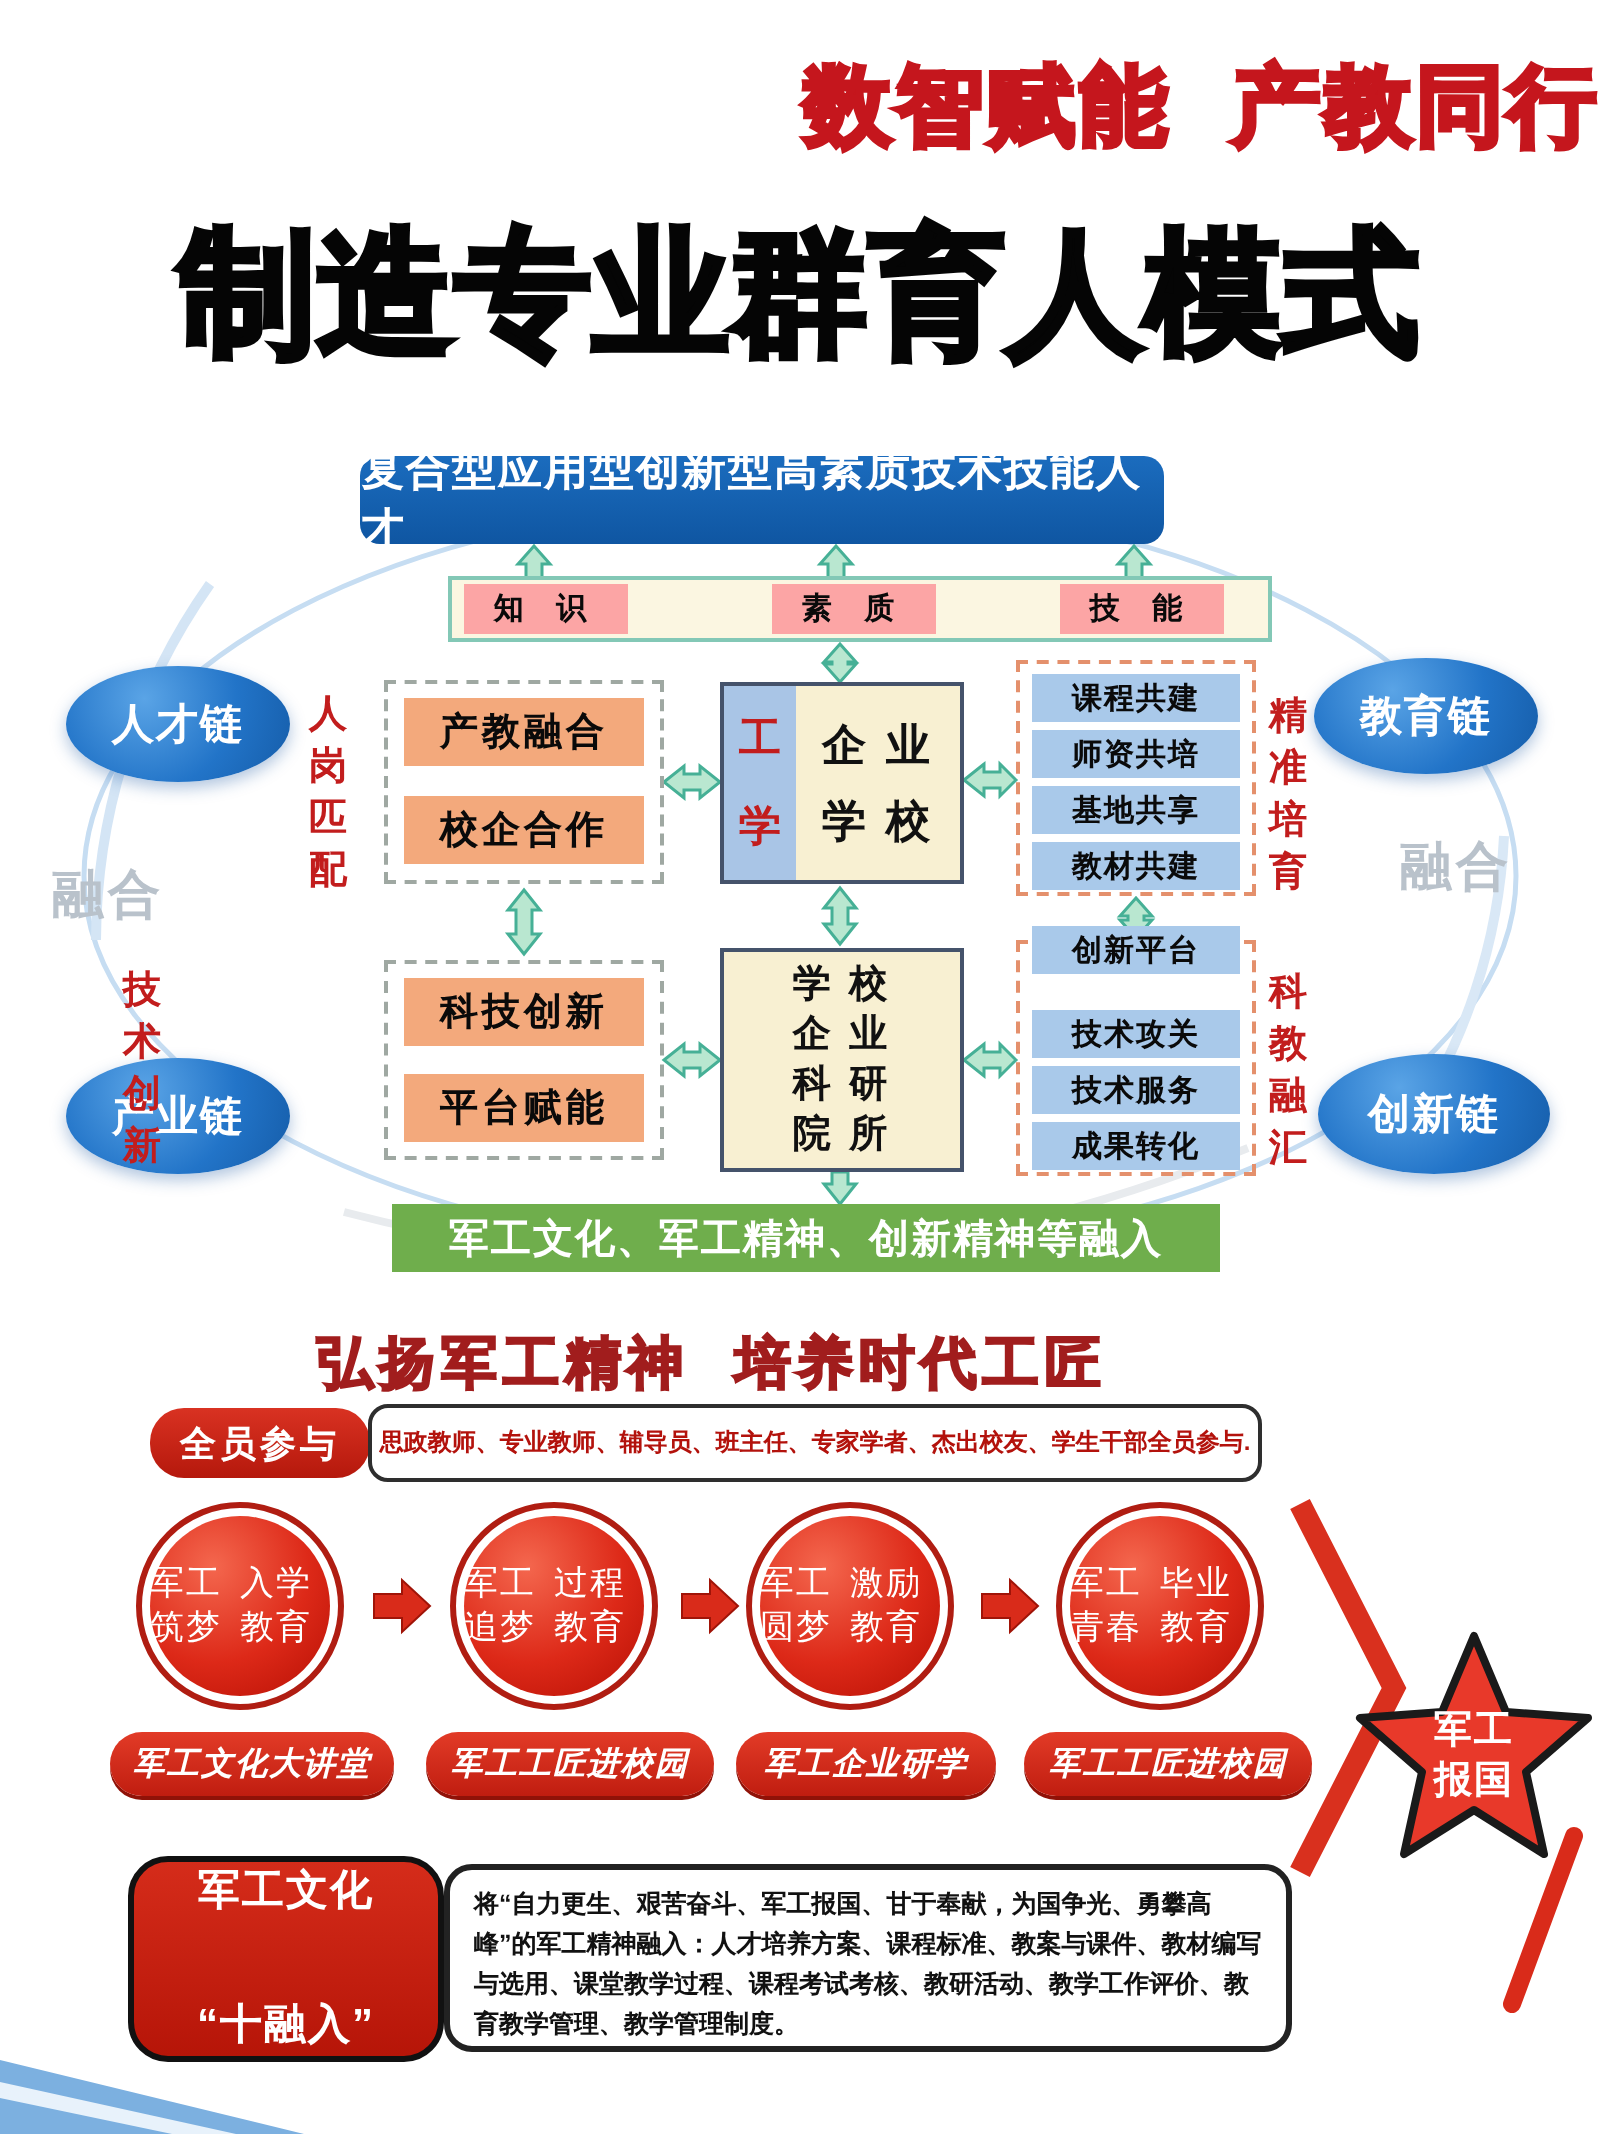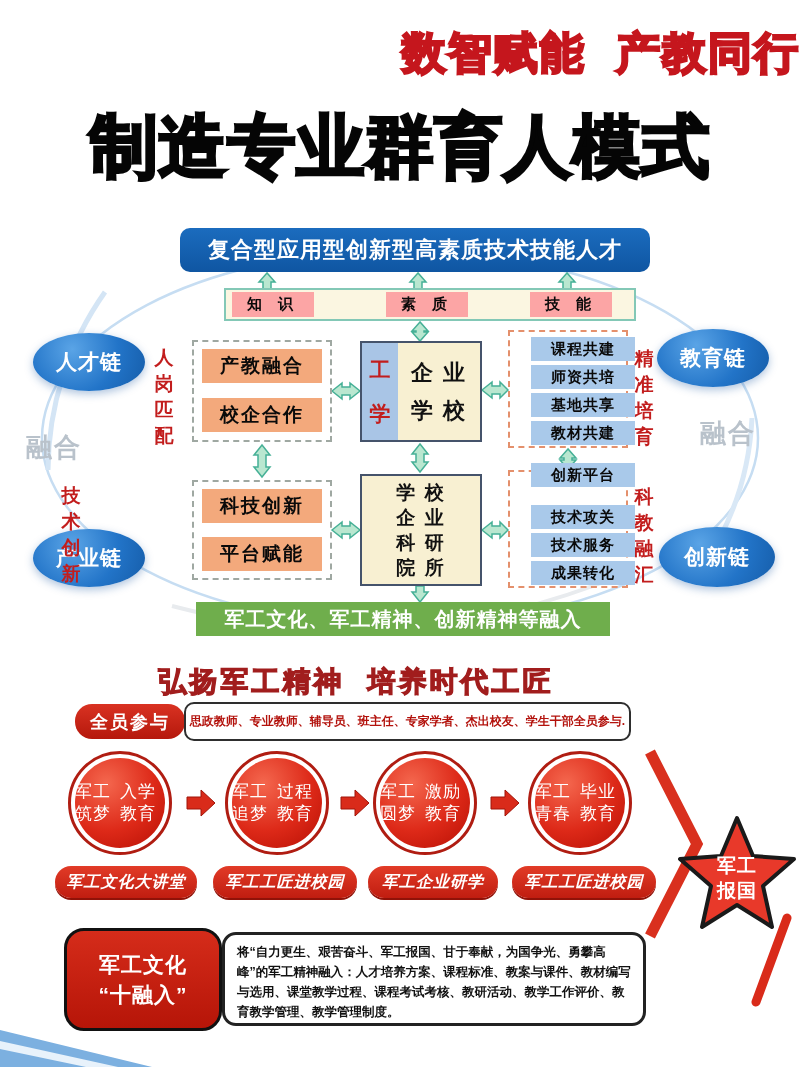--- a/index.html
+++ b/index.html
@@ -16,7 +16,7 @@
   
   .svglayer{top:0;left:0;z-index:0;}
   .dg{z-index:1;}
-  .topbanner{left:180px;top:228px;width:470px;height:44px;border-radius:10px;
+  .topbanner{left:180px;top:228px;width:402px;height:44px;border-radius:10px;
     background:linear-gradient(#1b6cbe,#0f56a2);color:#fff;font-size:22px;font-weight:bold;
     display:flex;align-items:center;justify-content:center;letter-spacing:1px;}
   .strip{left:224px;top:288px;width:412px;height:33px;background:#fbf6e1;border:2px solid #83c8b6;}

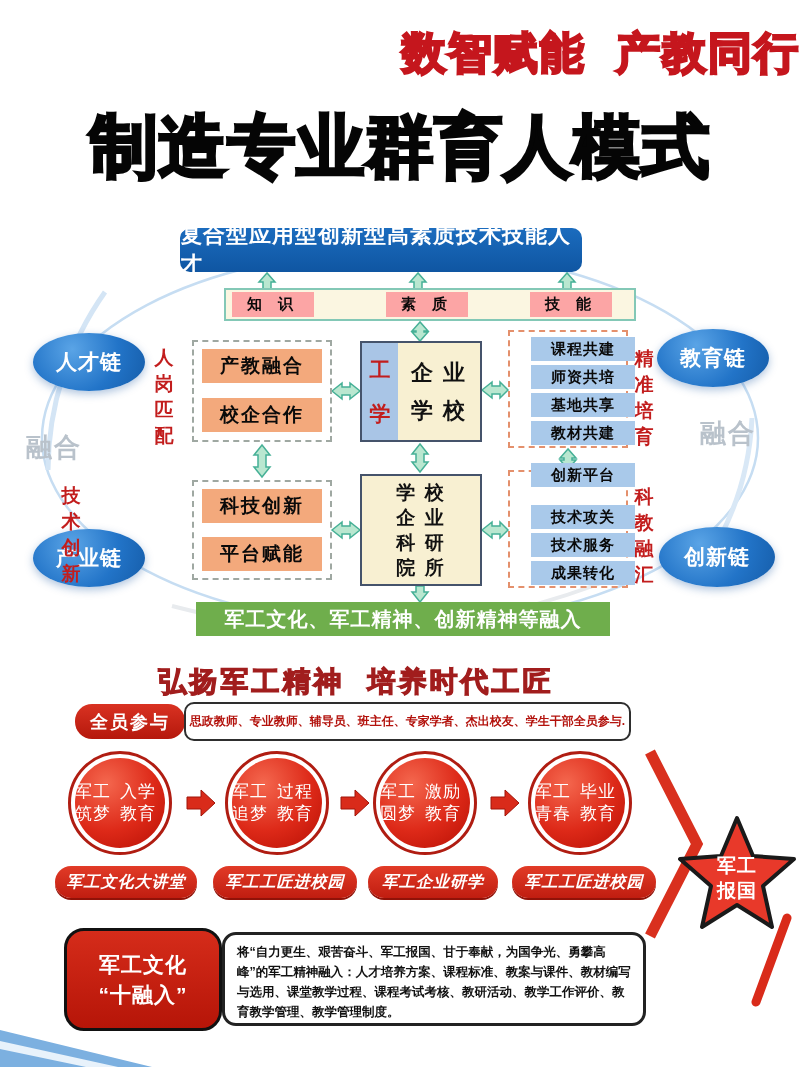--- a/index.html
+++ b/index.html
@@ -33,7 +33,7 @@
   .oitem{left:202px;width:120px;height:34px;background:#f3a97c;color:#0a0a0a;font-size:19px;
     font-weight:bold;display:flex;align-items:center;justify-content:center;letter-spacing:2px;}
   .bitem{left:516px;width:104px;height:24px;background:#a9c9ea;color:#0a0a0a;font-size:15px;
-    font-weight:bold;display:flex;align-items:center;justify-content:center;letter-spacing:1px;margin-left:15px;}
+    font-weight:bold;display:flex;align-items:center;justify-content:center;letter-spacing:1px;}
   .cbox{width:122px;border:2px solid #45536b;display:flex;background:#f8f0d2;}
   .cside{width:36px;background:#a9c5e6;display:flex;align-items:center;justify-content:center;}
   .csideTxt{width:1em;word-break:break-all;font-size:21px;font-weight:bold;color:#c21d1d;text-align:center;}

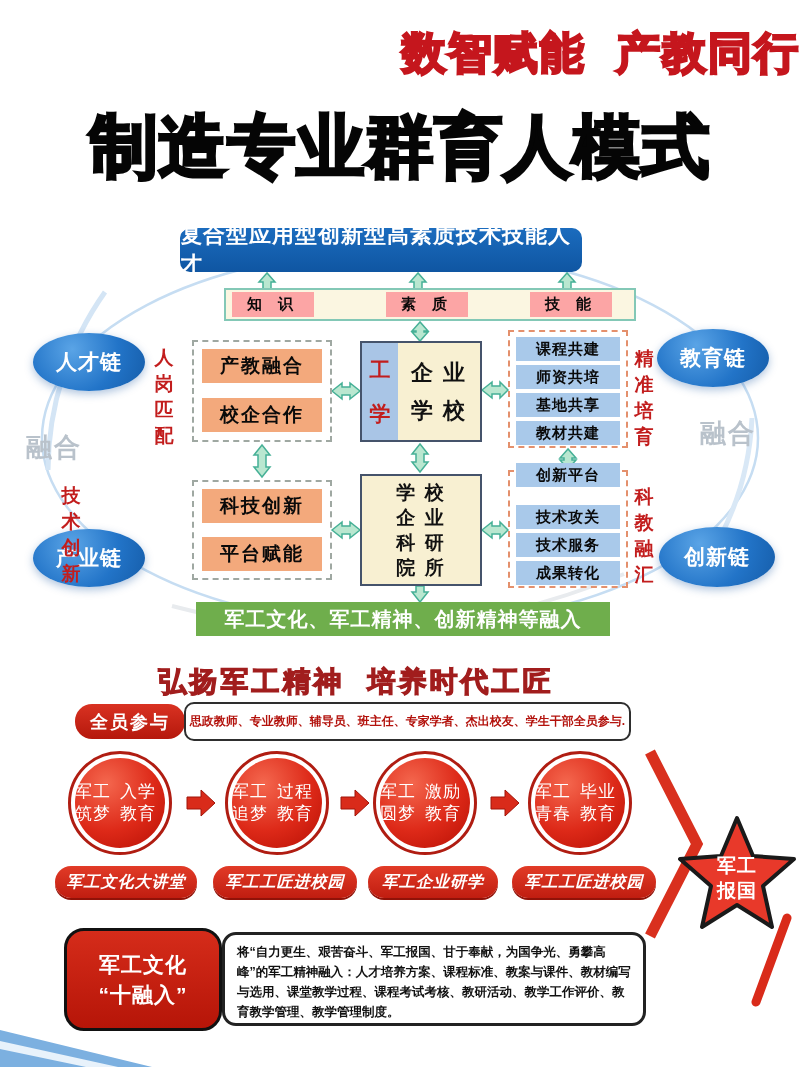--- a/index.html
+++ b/index.html
@@ -66,7 +66,7 @@
   
   .redbox{left:64px;top:928px;width:158px;height:103px;background:linear-gradient(#d52c1a,#b61508);
     border:3px solid #111;border-radius:20px;display:flex;flex-direction:column;align-items:center;
-    justify-content:center;color:#fff;font-size:21px;font-weight:bold;line-height:30px;letter-spacing:1px;}
+    justify-content:space-between;color:#fff;font-size:21px;font-weight:bold;line-height:30px;letter-spacing:1px;}
   .whitebox{left:222px;top:932px;width:424px;height:94px;background:#fff;border:3px solid #222;
     border-radius:14px;padding:7px 12px;color:#111;font-size:12.5px;font-weight:bold;line-height:20px;
     text-align:left;}

